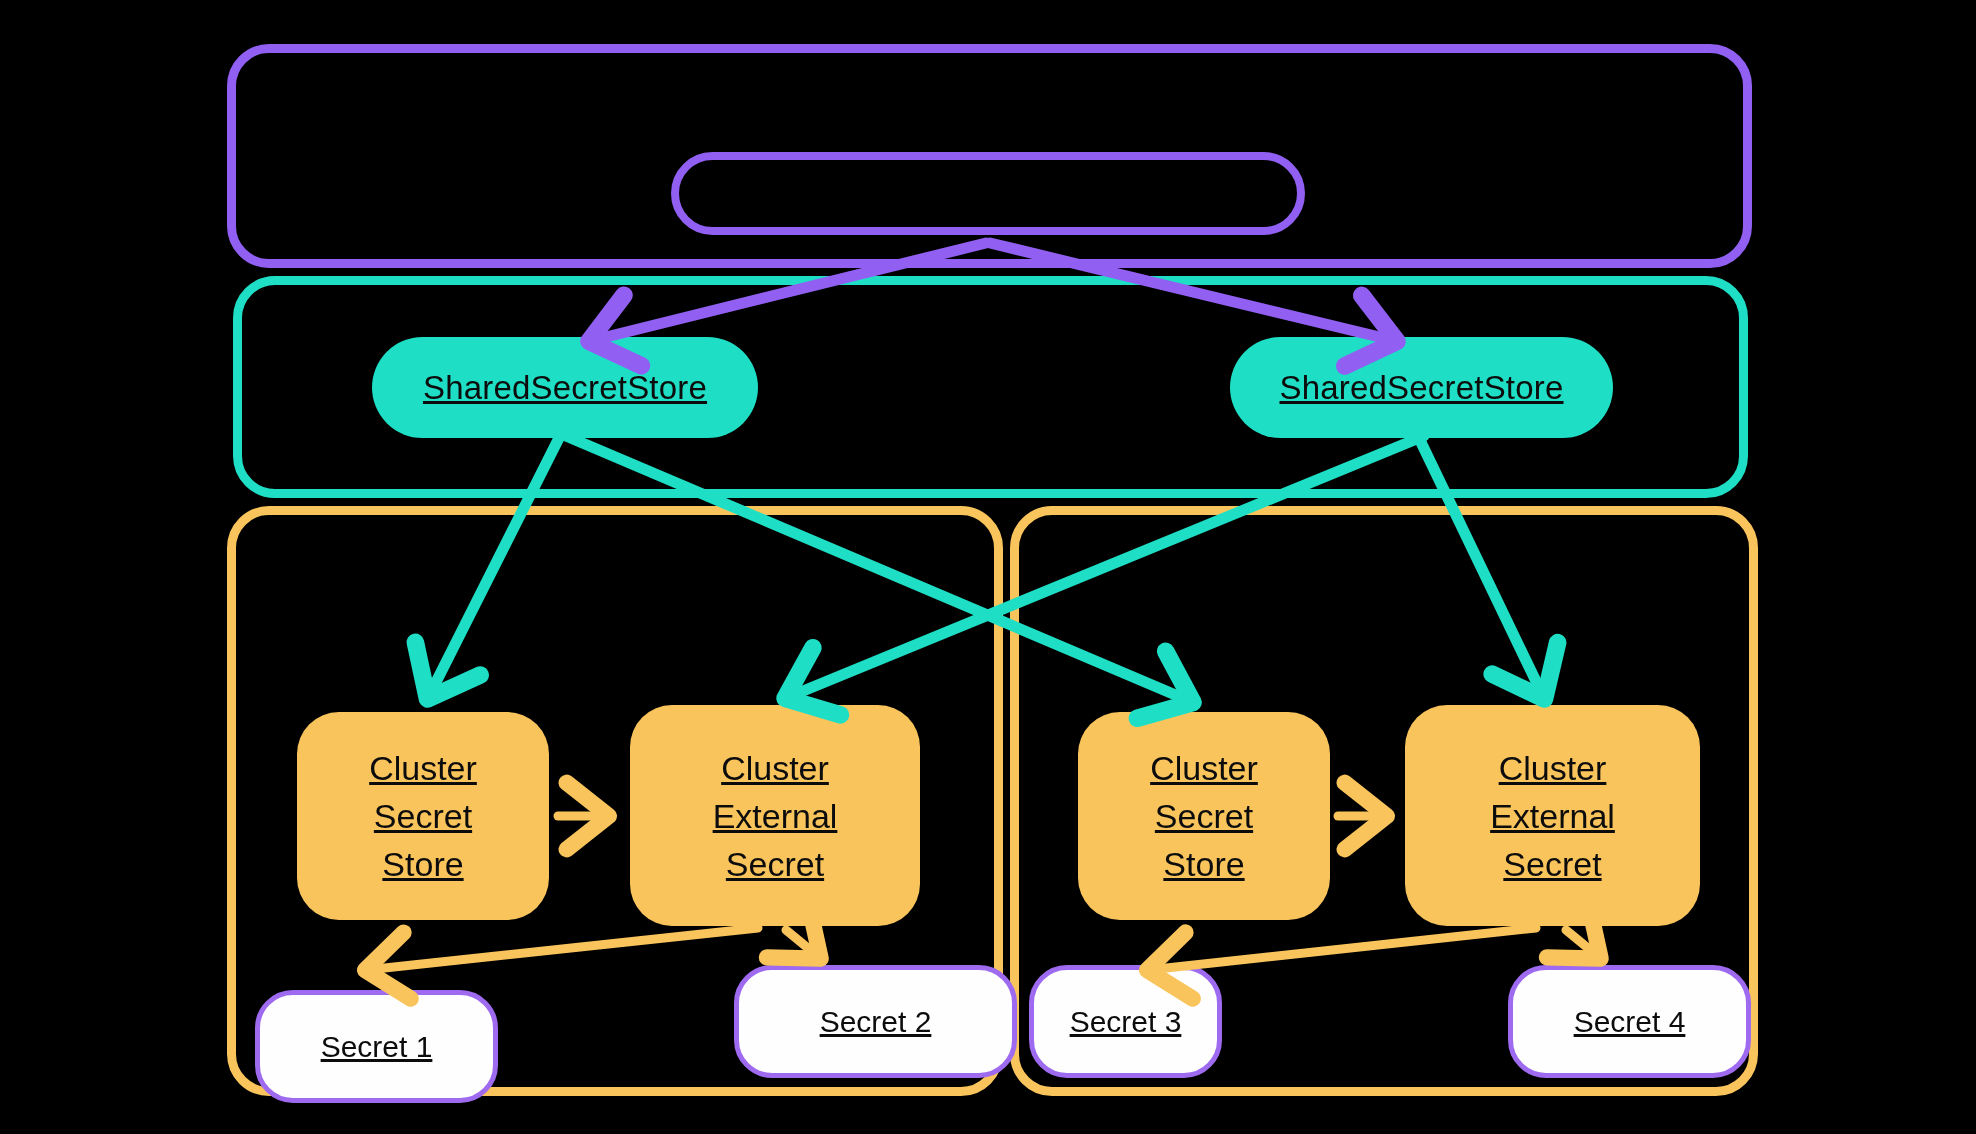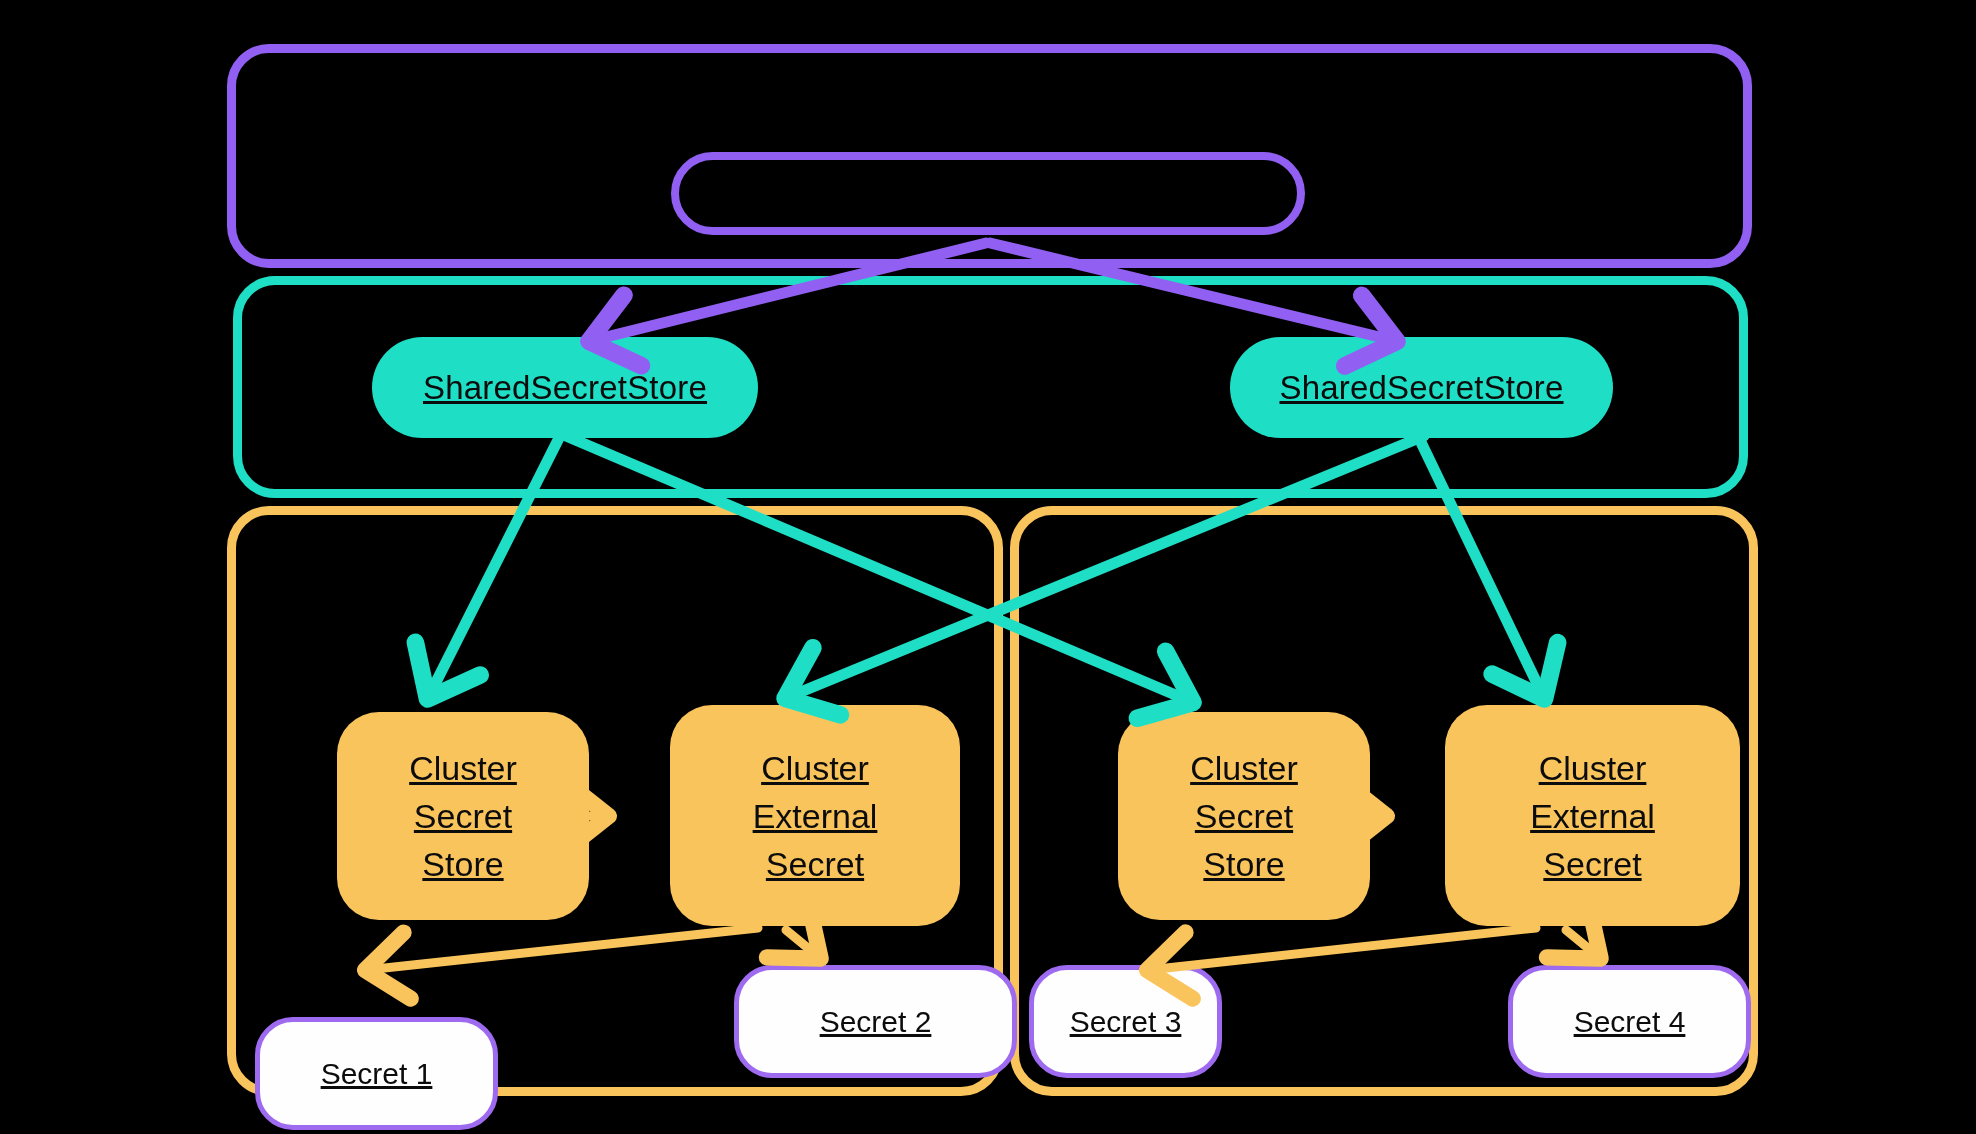--- a/index.html
+++ b/index.html
@@ -57,7 +57,6 @@
     font-size: 34px;
     line-height: 48px;
     font-weight: 500;
-    margin-left: 40px;
   }
 
   .secret-pill {

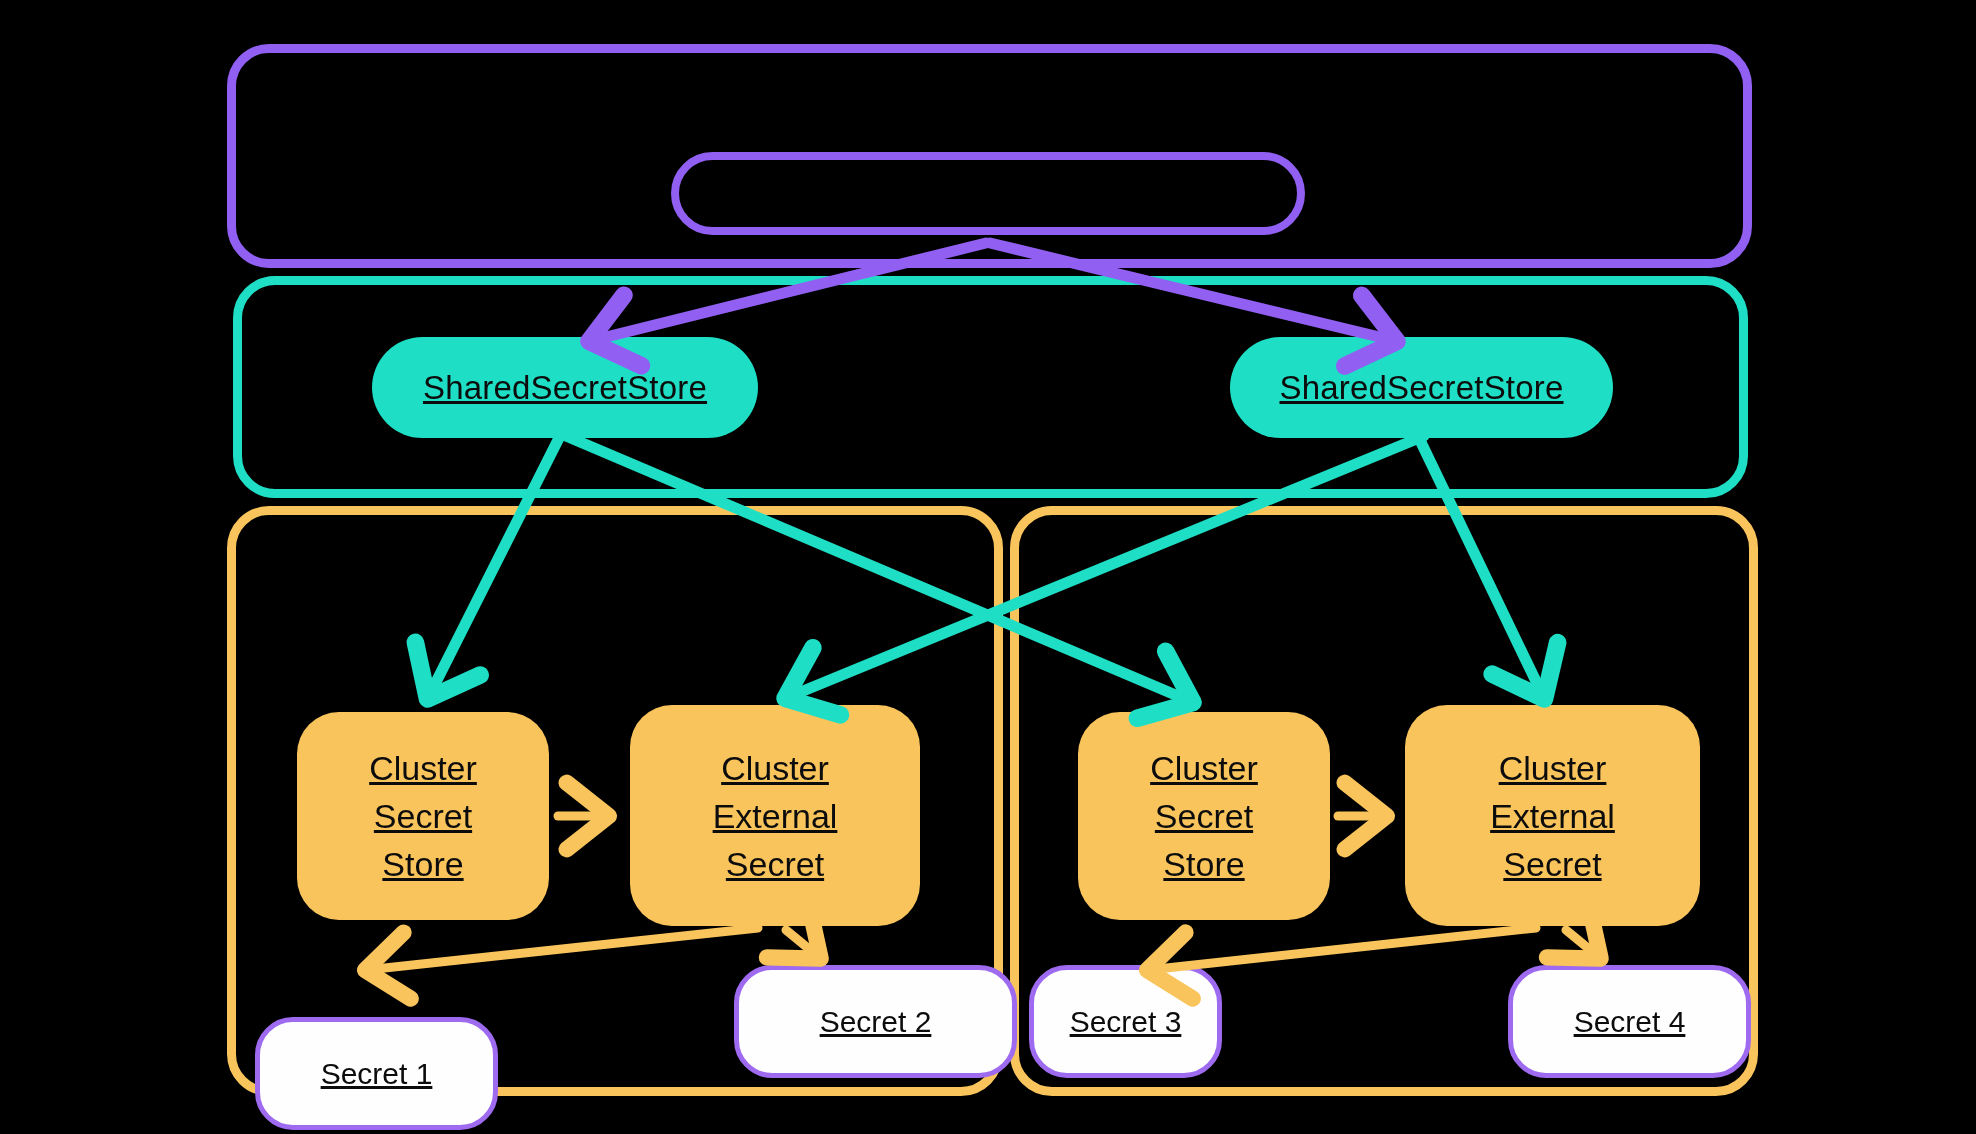--- a/index.html
+++ b/index.html
@@ -125,7 +125,7 @@
     <span>Secret</span>
   </div>
 
-  <div class="abs secret-pill" style="left:255px; top:1017px; width:243px; height:113px;">
+  <div class="abs secret-pill" style="left:255px; top:990px; width:243px; height:113px;">
     <span>Secret 1</span>
   </div>
   <div class="abs secret-pill" style="left:734px; top:965px; width:283px; height:113px;">

